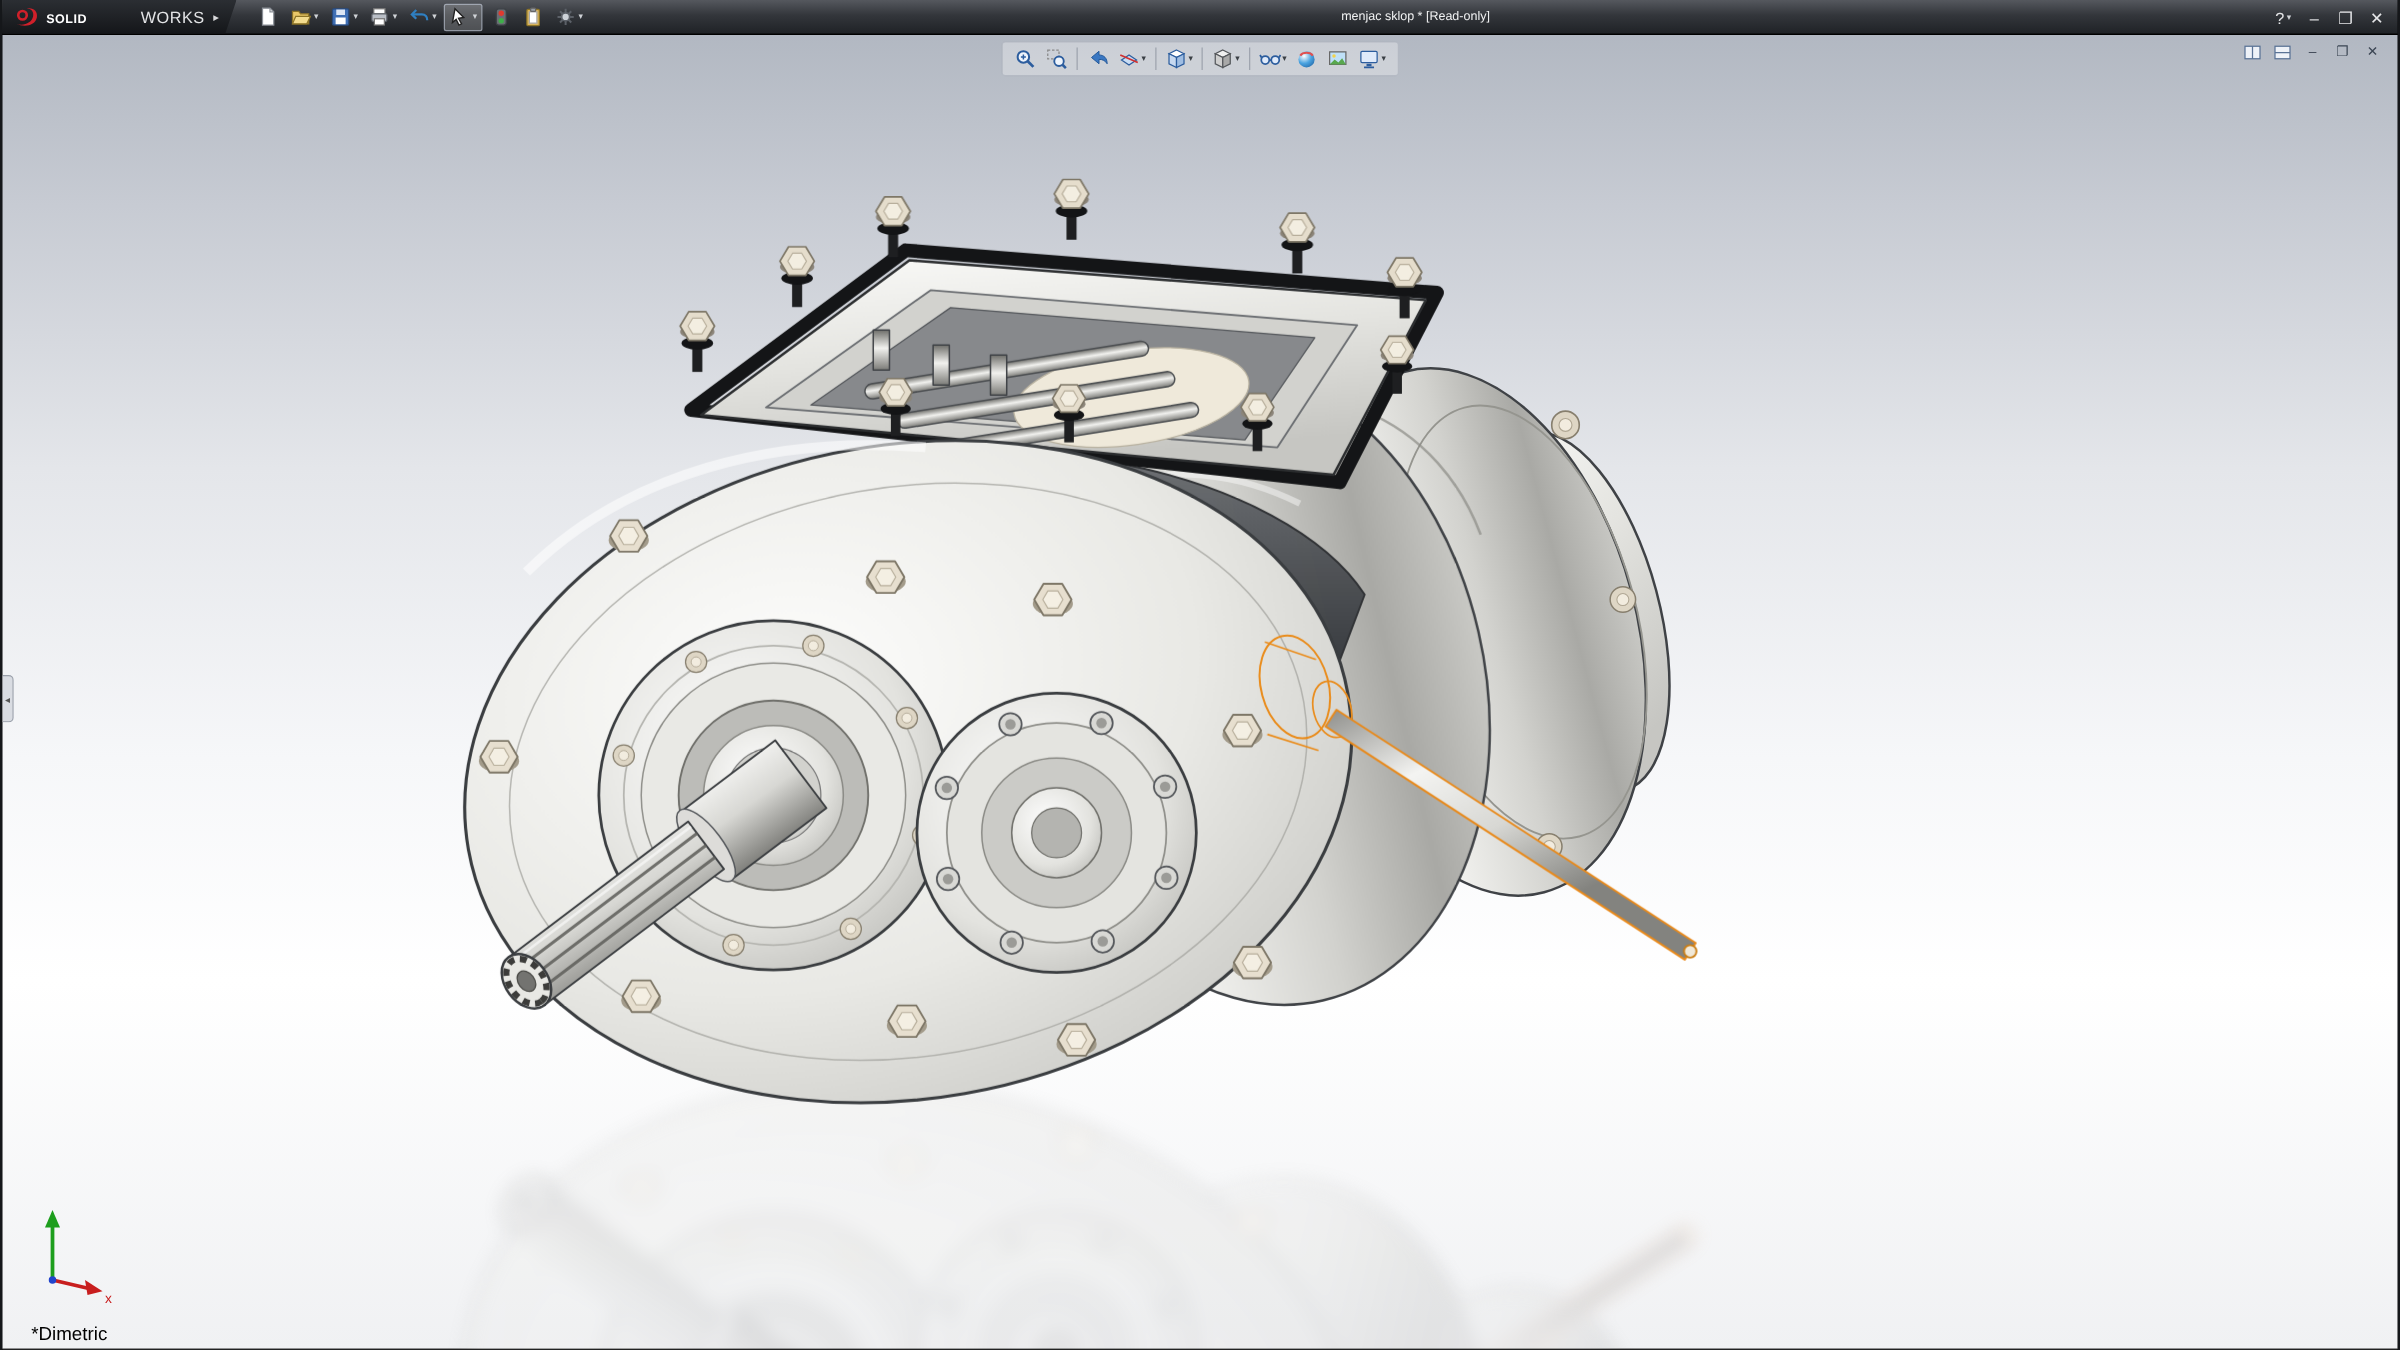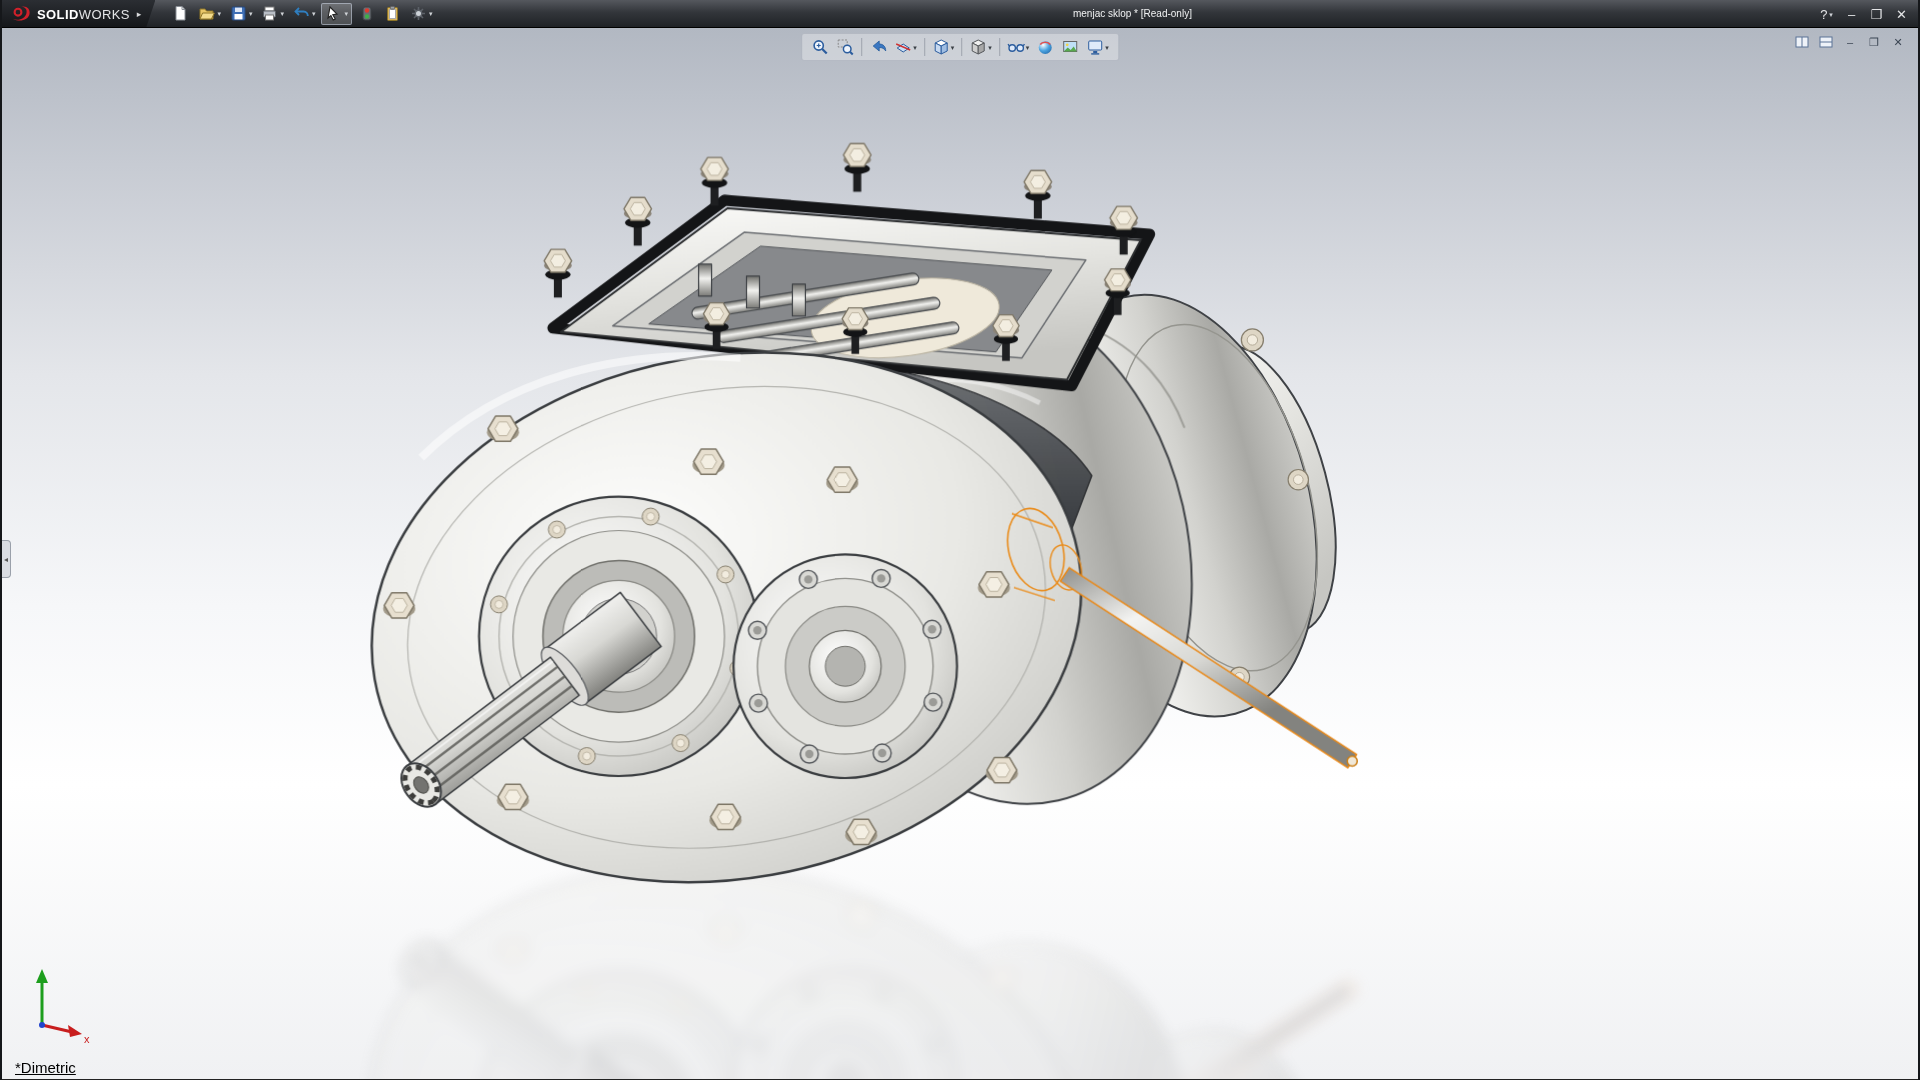--- a/index.html
+++ b/index.html
@@ -17,7 +17,7 @@
   .brand { display:flex; align-items:center; gap:5px; height:100%; padding:0 14px 0 8px;
            background:linear-gradient(180deg,#2b2e33,#141619);
            clip-path:polygon(0 0,100% 0,calc(100% - 9px) 100%,0 100%); }
-  .brand .b1 { font-weight:700; font-size:13px; letter-spacing:.4px; color:#fff; }
+  .brand .b1 { font-weight:700; font-size:10px; letter-spacing:.4px; color:#fff; }
   .brand .b2 { font-weight:400; font-size:13px; letter-spacing:.4px; color:#e3e4e6; }
   .brand-arrow { color:#d8d9db; font-size:9px; margin-left:2px; }
   .tools { display:flex; align-items:center; gap:3px; margin-left:14px; }

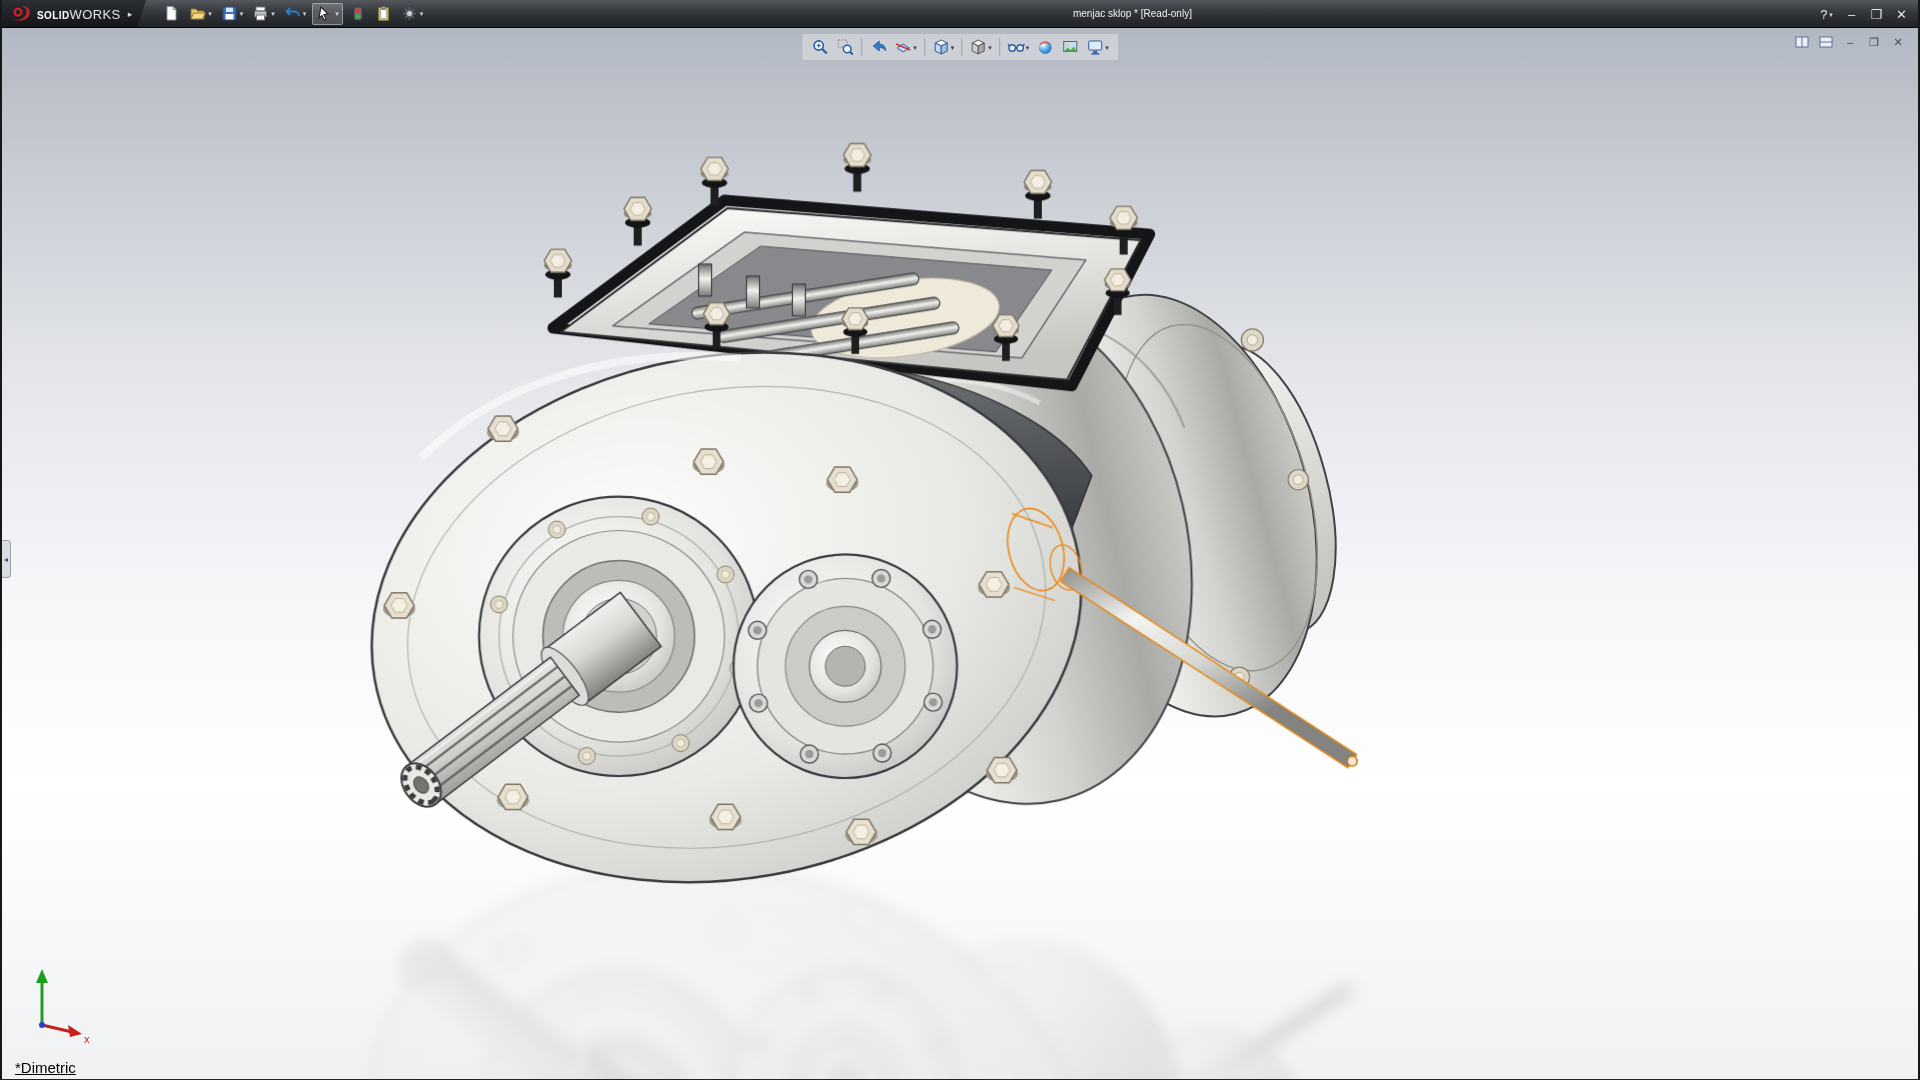--- a/index.html
+++ b/index.html
@@ -18,7 +18,7 @@
            background:linear-gradient(180deg,#2b2e33,#141619);
            clip-path:polygon(0 0,100% 0,calc(100% - 9px) 100%,0 100%); }
   .brand .b1 { font-weight:700; font-size:10px; letter-spacing:.4px; color:#fff; }
-  .brand .b2 { font-weight:400; font-size:13px; letter-spacing:.4px; color:#e3e4e6; }
+  .brand .b2 { font-weight:400; font-size:13px; letter-spacing:.4px; color:#e3e4e6;margin-left:43px; }
   .brand-arrow { color:#d8d9db; font-size:9px; margin-left:2px; }
   .tools { display:flex; align-items:center; gap:3px; margin-left:14px; }
   .tbtn { display:flex; align-items:center; gap:2px; height:22px; padding:0 3px; border-radius:2px; }

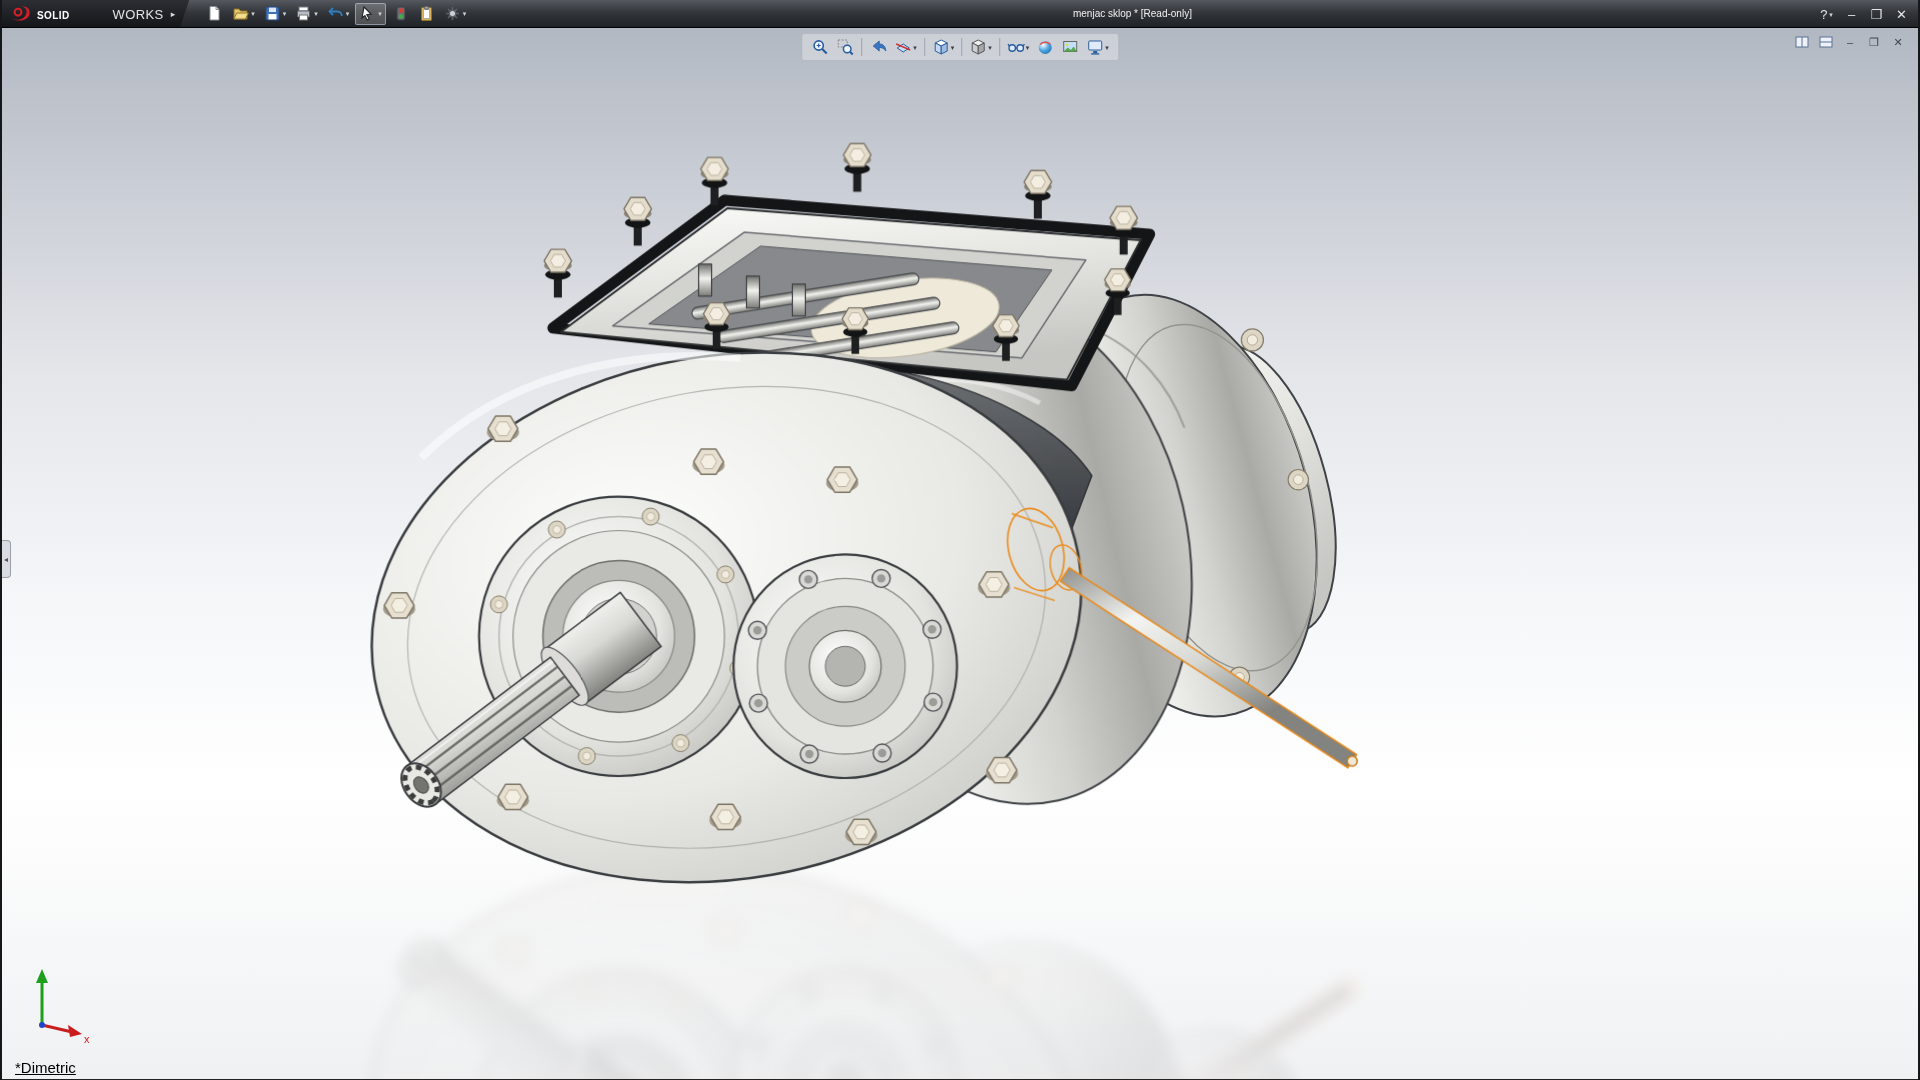--- a/index.html
+++ b/index.html
@@ -55,7 +55,7 @@
                  color:#555; font-size:8px; }
 
   .triad { position:absolute; left:16px; bottom:26px; }
-  .view-label { position:absolute; left:13px; bottom:3px; font-size:15px; color:#000;text-decoration:underline; }
+  .view-label { position:absolute; left:23px; bottom:3px; font-size:15px; color:#000; }
 </style>
 </head>
 <body>

